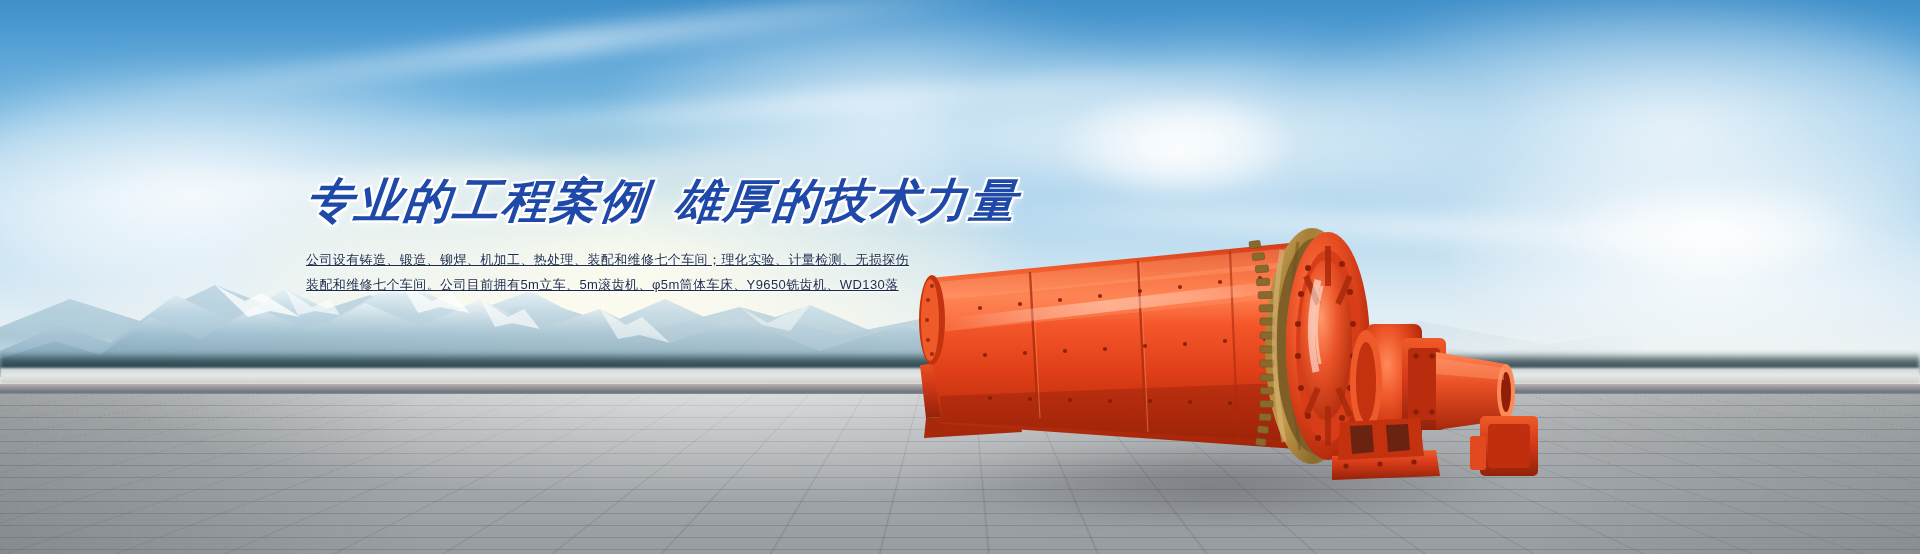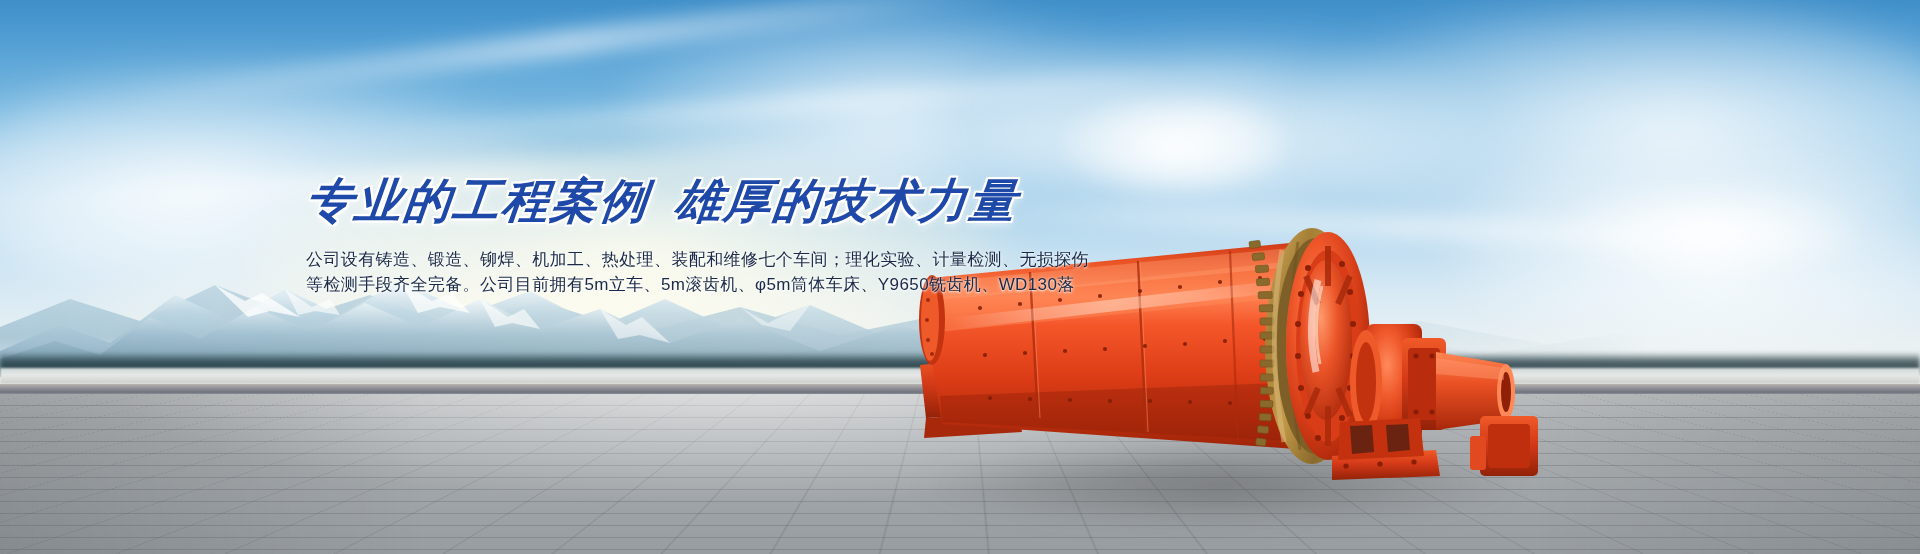--- a/index.html
+++ b/index.html
@@ -122,9 +122,10 @@
   .headline .gap{display:inline-block;width:26px;}
   .body-copy{margin-top:22px;margin-left:6px;}
   .body-line{
-    font-size:17px;line-height:25px;color:#1a2a48;
+    font-size:13px;line-height:25px;color:#1a2a48;
     letter-spacing:.4px;white-space:nowrap;
     text-shadow:0 1px 2px rgba(255,255,255,.85), 0 0 5px rgba(255,255,255,.7);
+    text-decoration:underline;
   }
 
   

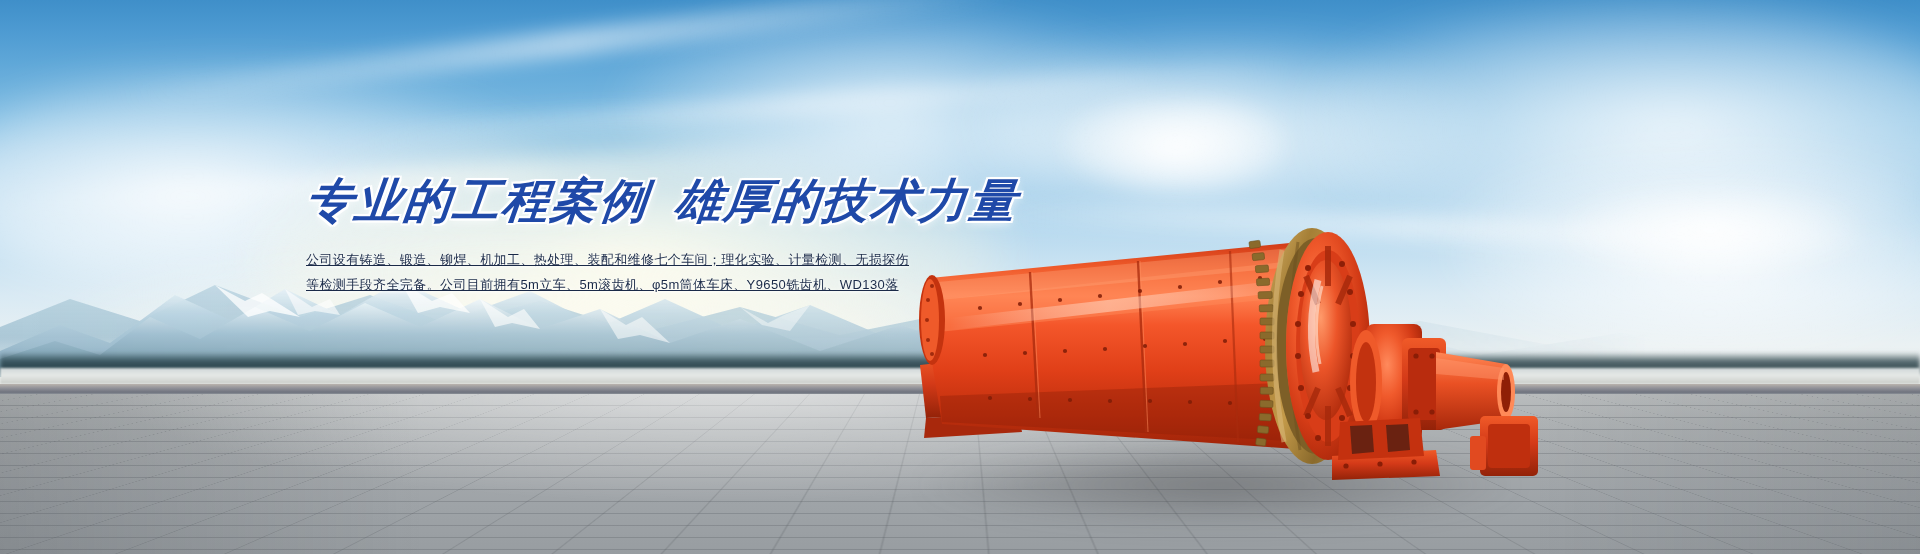--- a/index.html
+++ b/index.html
@@ -432,7 +432,7 @@
     </div>
     <div class="body-copy">
       <div class="body-line">公司设有铸造、锻造、铆焊、机加工、热处理、装配和维修七个车间；理化实验、计量检测、无损探伤</div>
-      <div class="body-line">等检测手段齐全完备。公司目前拥有5m立车、5m滚齿机、φ5m筒体车床、Y9650铣齿机、WD130落</div>
+      <div class="body-line">装配和维修七个车间。公司目前拥有5m立车、5m滚齿机、φ5m筒体车床、Y9650铣齿机、WD130落</div>
     </div>
   </div>
 

